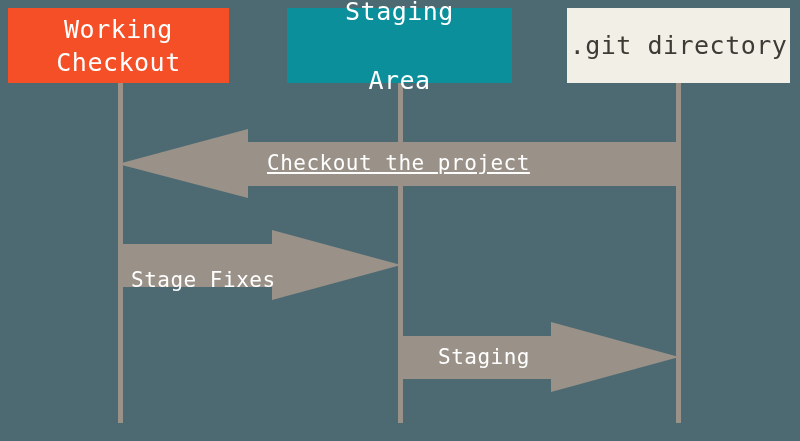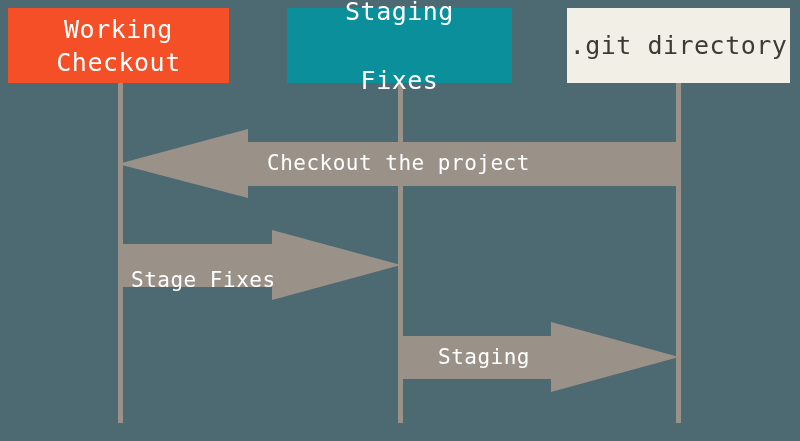--- a/index.html
+++ b/index.html
@@ -96,7 +96,7 @@
 
   <div class="node-box node-staging">
     <span class="line">Staging</span>
-    <span class="line">Fixes</span>
+    <span class="line">Area</span>
   </div>
 
   <div class="node-box node-repo">

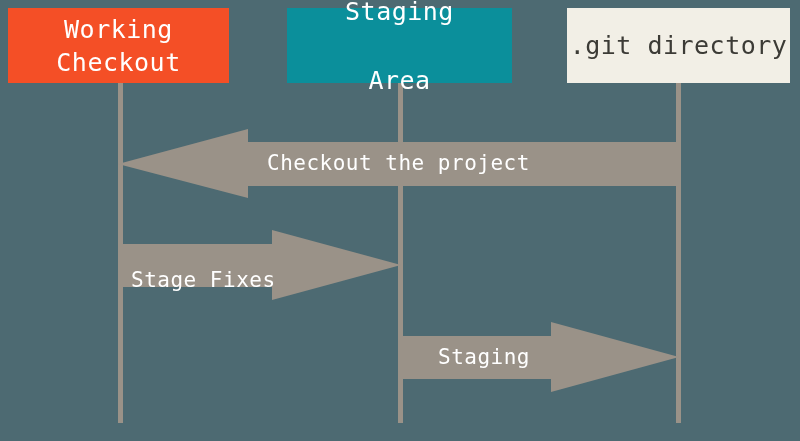--- a/index.html
+++ b/index.html
@@ -108,7 +108,7 @@
       <polygon fill="#9a9288" points="0,36 130,1 130,14 563,14 563,58 130,58 130,70"></polygon>
     </svg>
   </div>
-  <div class="arrow-label" style="left:267px; top:153px;">Checkout the project</div>
+  <div class="arrow-label" style="left:267px; top:153px;text-decoration:underline;">Checkout the project</div>
 
   <div class="arrow" style="left:120px; top:229px;">
     <svg width="281" height="72" viewBox="0 0 281 72" aria-hidden="true">

